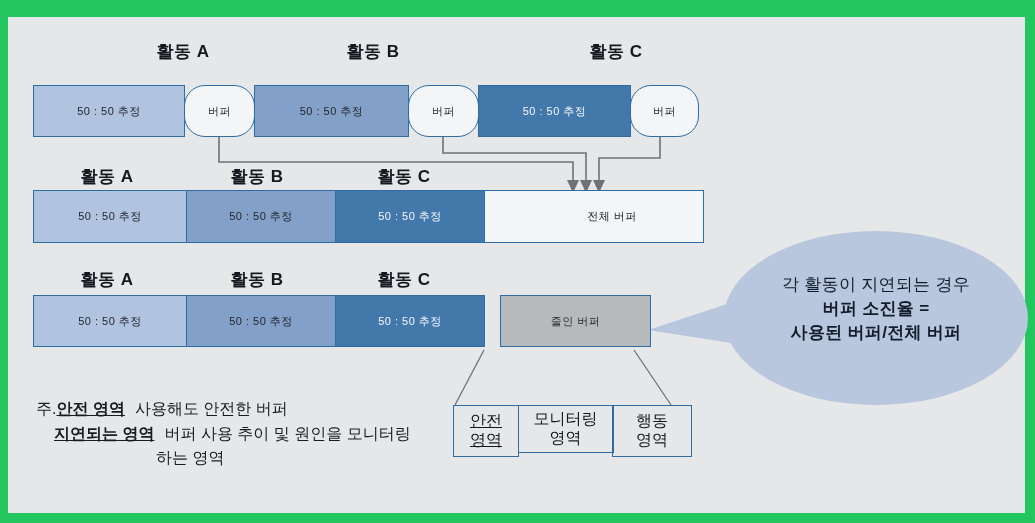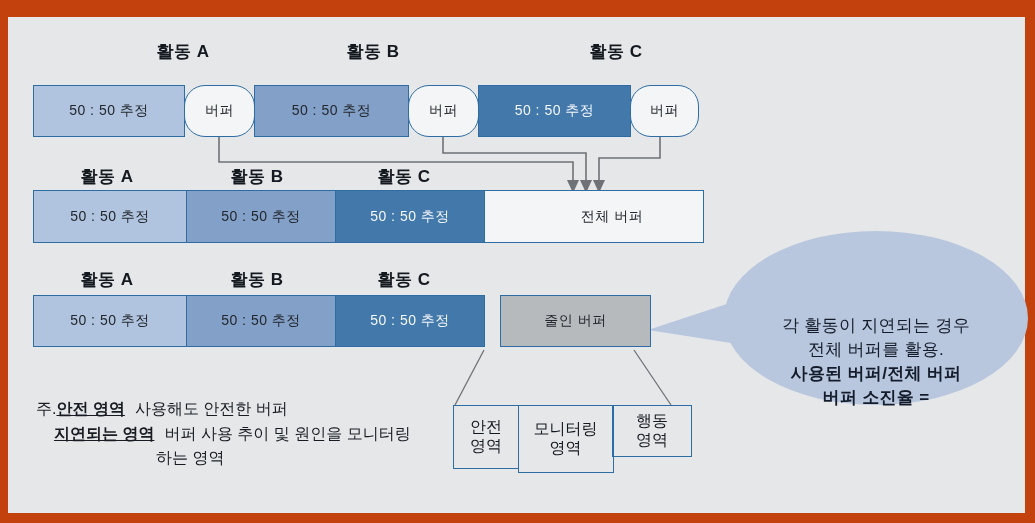--- a/index.html
+++ b/index.html
@@ -4,7 +4,7 @@
 <style>
   html,body{margin:0;padding:0;background:#ffffff;}
   #canvas{
-    position:relative;width:1035px;height:523px;background:#c2410c;overflow:hidden;
+    position:relative;width:1035px;height:523px;background:#22c55e;overflow:hidden;
     font-family:"Liberation Sans","DejaVu Sans",sans-serif;color:#1b2027;
   }
   #panel{position:absolute;left:8px;top:17px;width:1017px;height:496px;background:var(--panel-bg,#e6e7e9);}

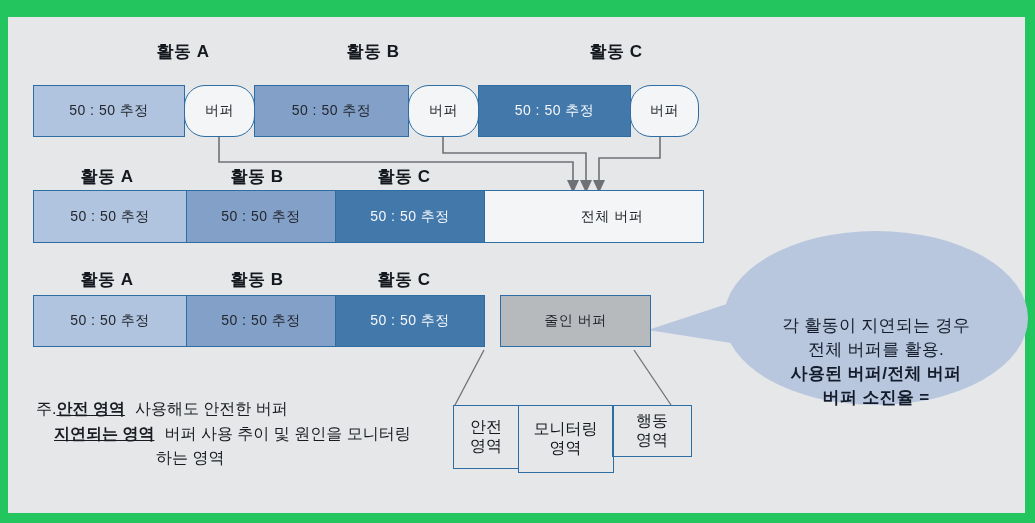--- a/index.html
+++ b/index.html
@@ -16,7 +16,7 @@
   .seg{
     position:absolute;box-sizing:border-box;border:1.5px solid var(--border-blue,#2e6da4);
     display:flex;align-items:center;justify-content:center;
-    font-size:14px;color:#23272e;z-index:2;letter-spacing:0.5px;
+    font-size:11px;color:#23272e;z-index:2;letter-spacing:0.5px;
   }
   .seg.light{background:var(--light-blue,#b0c4df);}
   .seg.medium{background:var(--medium-blue,#83a0c8);}

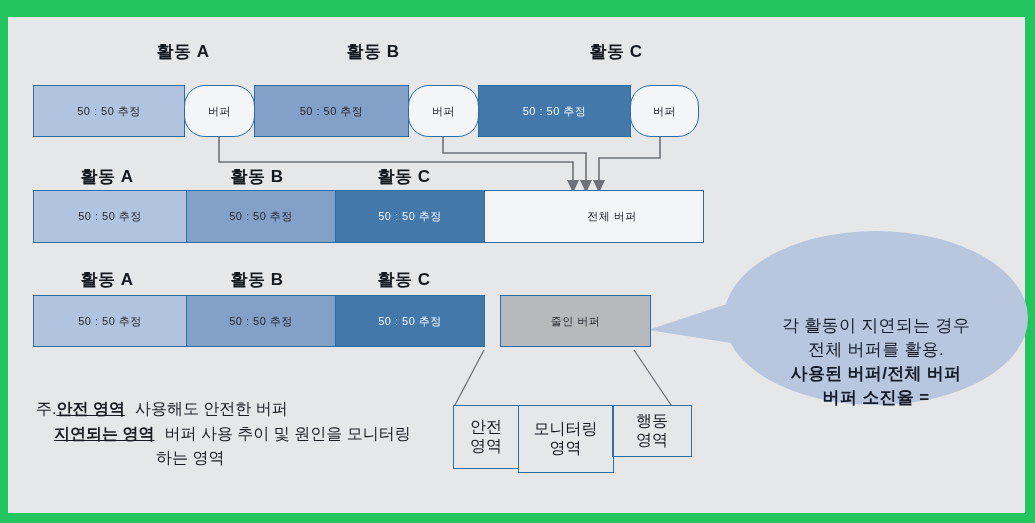--- a/index.html
+++ b/index.html
@@ -31,7 +31,7 @@
   }
   #bubble-text{
     position:absolute;left:726px;top:273px;width:300px;text-align:center;
-    font-size:17px;line-height:24px;color:#141c2b;z-index:3;letter-spacing:0.3px;margin-top:41px;
+    font-size:17px;line-height:24px;color:#141c2b;z-index:3;letter-spacing:0.3px;
   }
   #bubble-text .b{font-weight:bold;}
   .noteline{position:absolute;font-size:16px;color:#181c22;z-index:2;white-space:nowrap;}

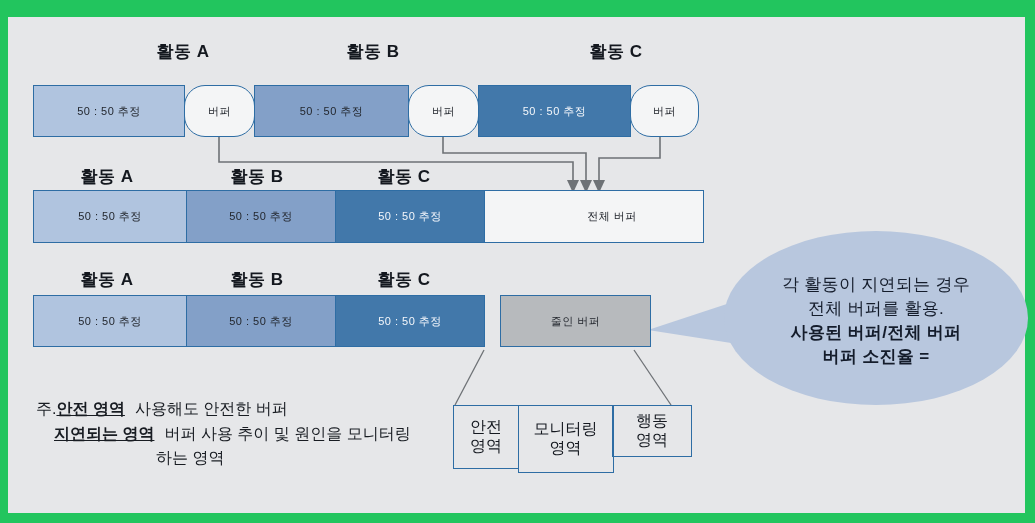--- a/index.html
+++ b/index.html
@@ -112,7 +112,6 @@
 
   <div id="bubble-text">
     <div>각 활동이 지연되는 경우</div>
-    <div>전체 버퍼를 활용.</div>
     <div class="b">사용된 버퍼/전체 버퍼</div>
     <div class="b">버퍼 소진율 =</div>
   </div>

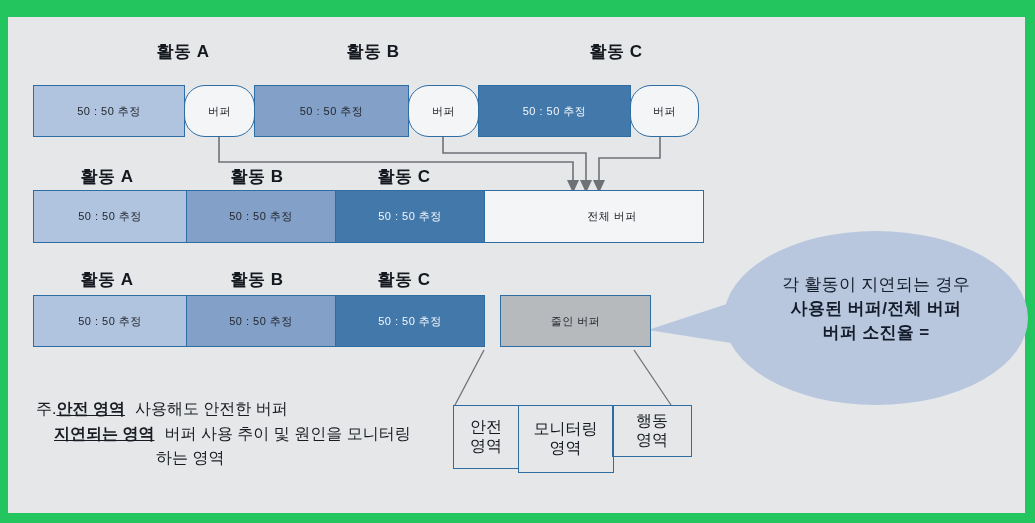--- a/index.html
+++ b/index.html
@@ -112,8 +112,8 @@
 
   <div id="bubble-text">
     <div>각 활동이 지연되는 경우</div>
+    <div class="b">버퍼 소진율 =</div>
     <div class="b">사용된 버퍼/전체 버퍼</div>
-    <div class="b">버퍼 소진율 =</div>
   </div>
 
   <div class="noteline" style="left:36px;top:399px;">

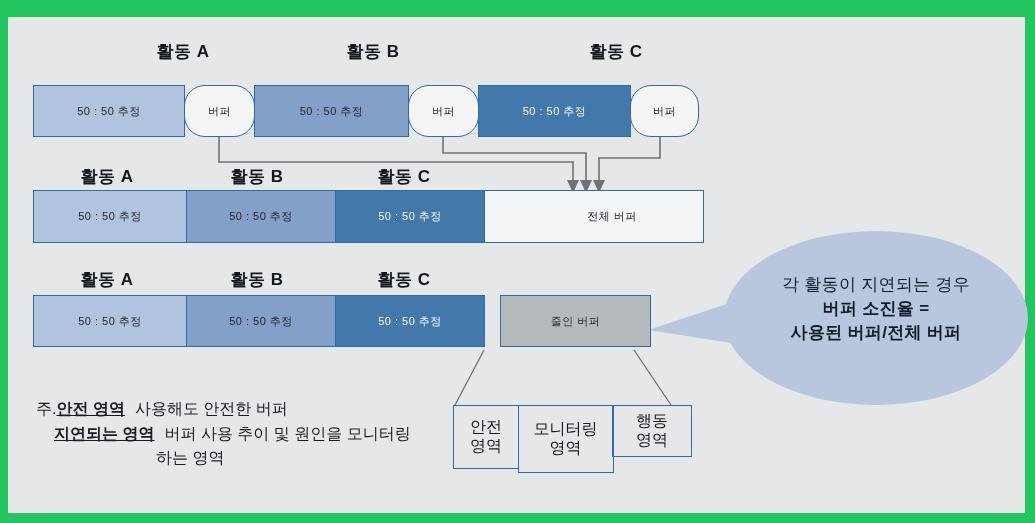--- a/index.html
+++ b/index.html
@@ -97,7 +97,7 @@
   <div class="seg dark" style="left:335px;top:295px;width:150px;height:52px;">50 : 50 추정</div>
   <div class="seg reduced" style="left:484px;top:295px;width:151px;height:52px;">줄인 버퍼</div>
 
-  <div class="zcell" style="left:453px;top:405px;width:66px;height:64px;">
+  <div class="zcell" style="left:453px;top:405px;width:66px;height:52px;text-decoration:underline;">
     <span>안전</span>
     <span>영역</span>
   </div>

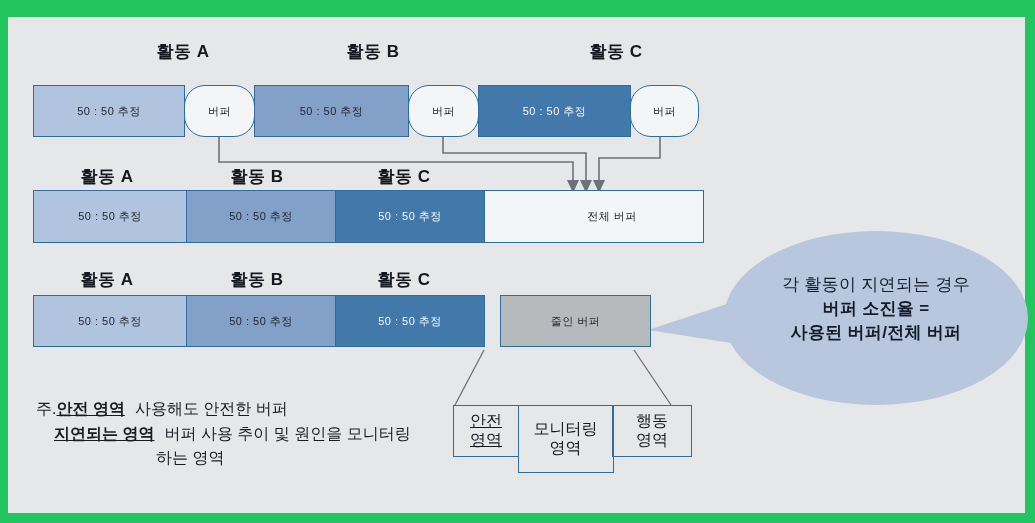--- a/index.html
+++ b/index.html
@@ -101,7 +101,7 @@
     <span>안전</span>
     <span>영역</span>
   </div>
-  <div class="zcell" style="left:517.5px;top:405px;width:96px;height:68px;">
+  <div class="zcell" style="left:517.5px;top:405px;width:96px;height:48px;">
     <span>모니터링</span>
     <span>영역</span>
   </div>

